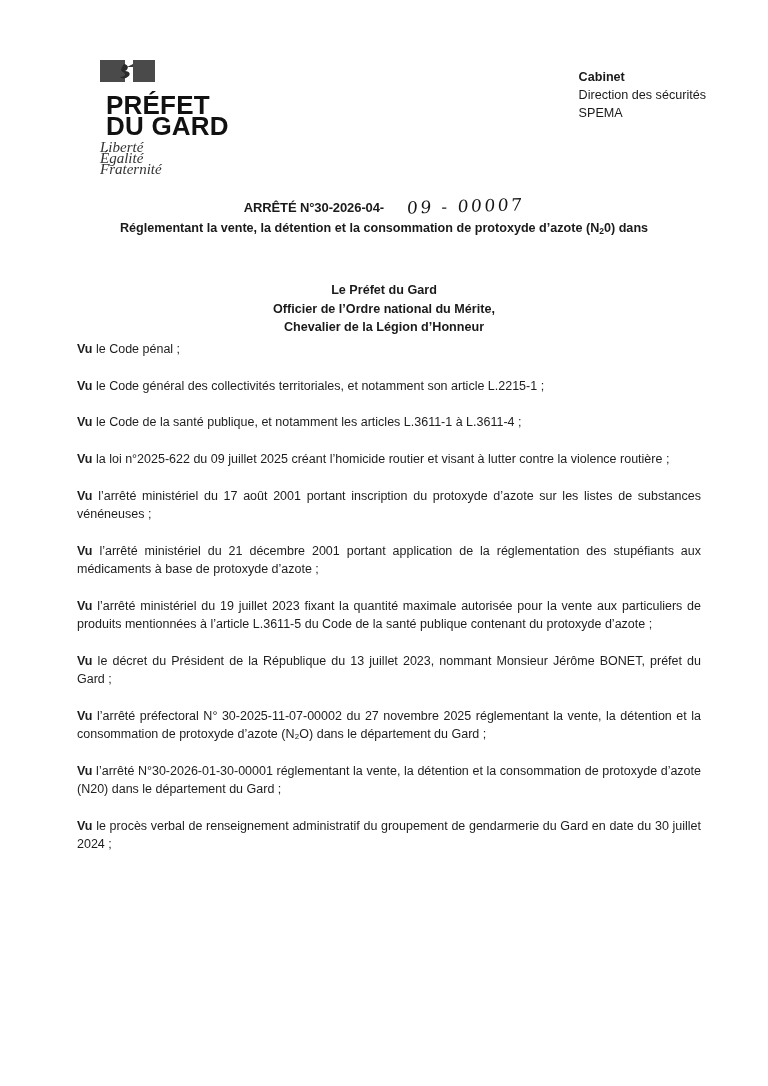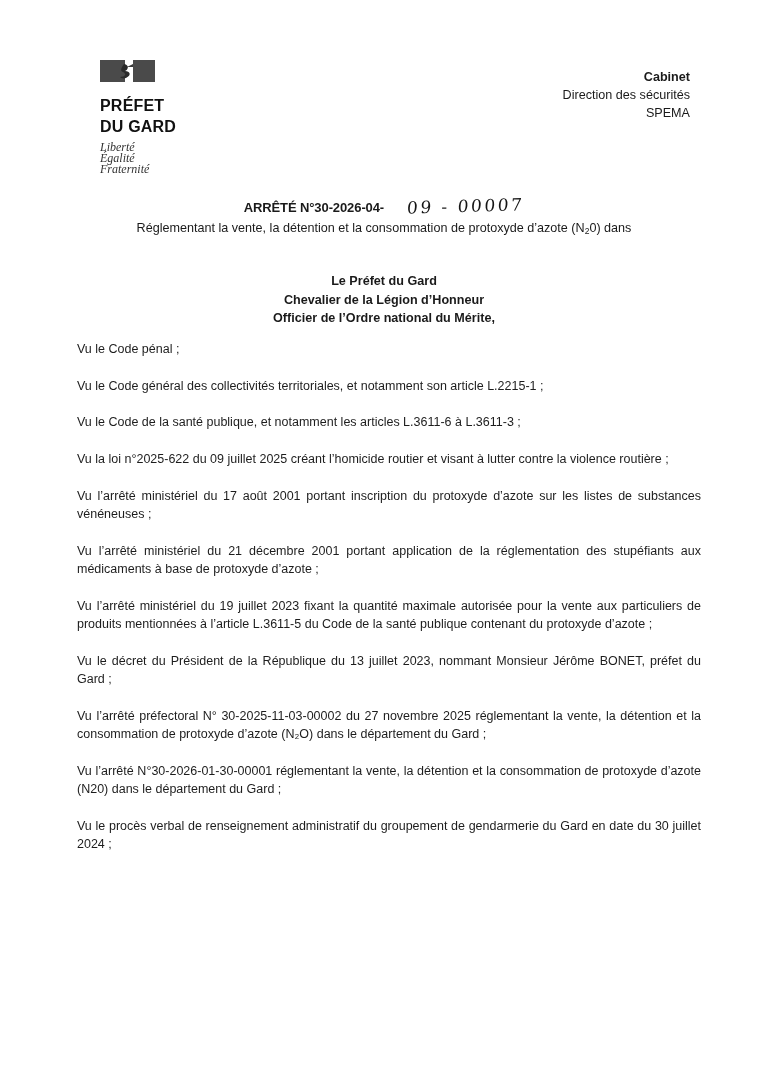--- a/index.html
+++ b/index.html
@@ -62,9 +62,9 @@
 
   .service-block {
     position: absolute;
-    right: 78px;
+    right: 62px;
     top: 10px;
-    text-align: right;
+    text-align: left;
     font-size: 12.6px;
     line-height: 18px;
     color: #1a1a1a;

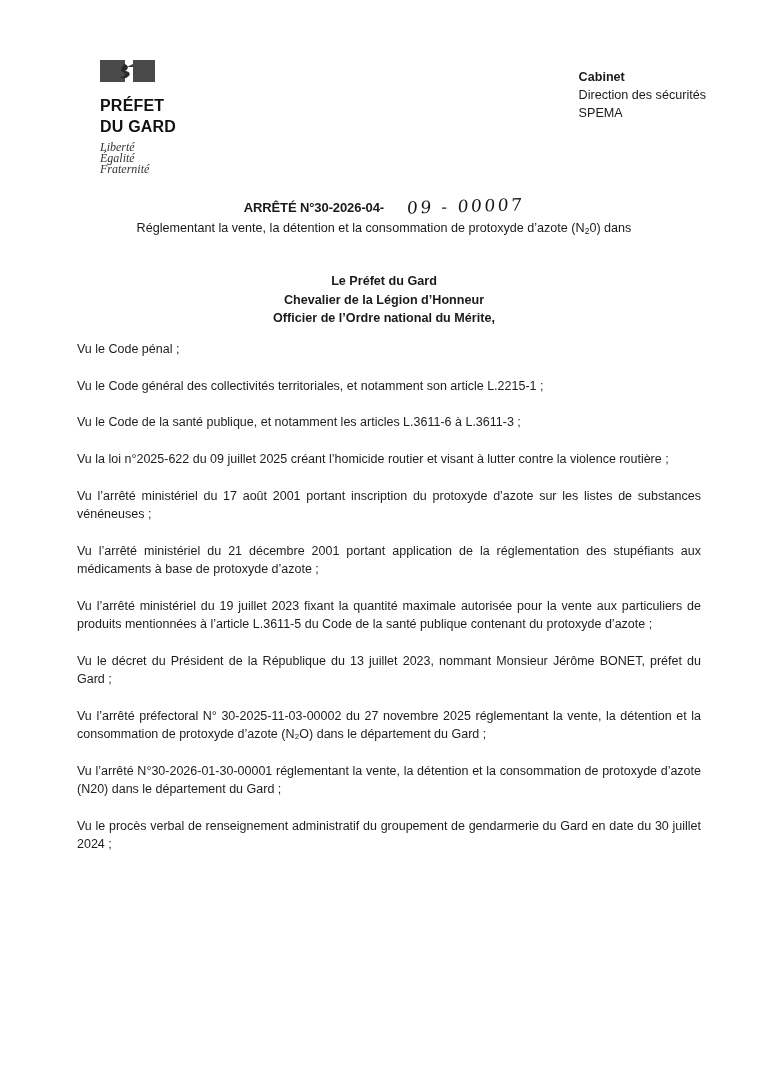--- a/index.html
+++ b/index.html
@@ -46,10 +46,11 @@
   .prefet-name {
     font-family: "Liberation Sans", sans-serif;
     font-weight: bold;
-    font-size: 16px;
+    font-size: 26px;
     line-height: 21px;
     letter-spacing: 0.2px;
     color: #111111;
+    margin-left: 6px;
   }
   .motto {
     margin-top: 5px;

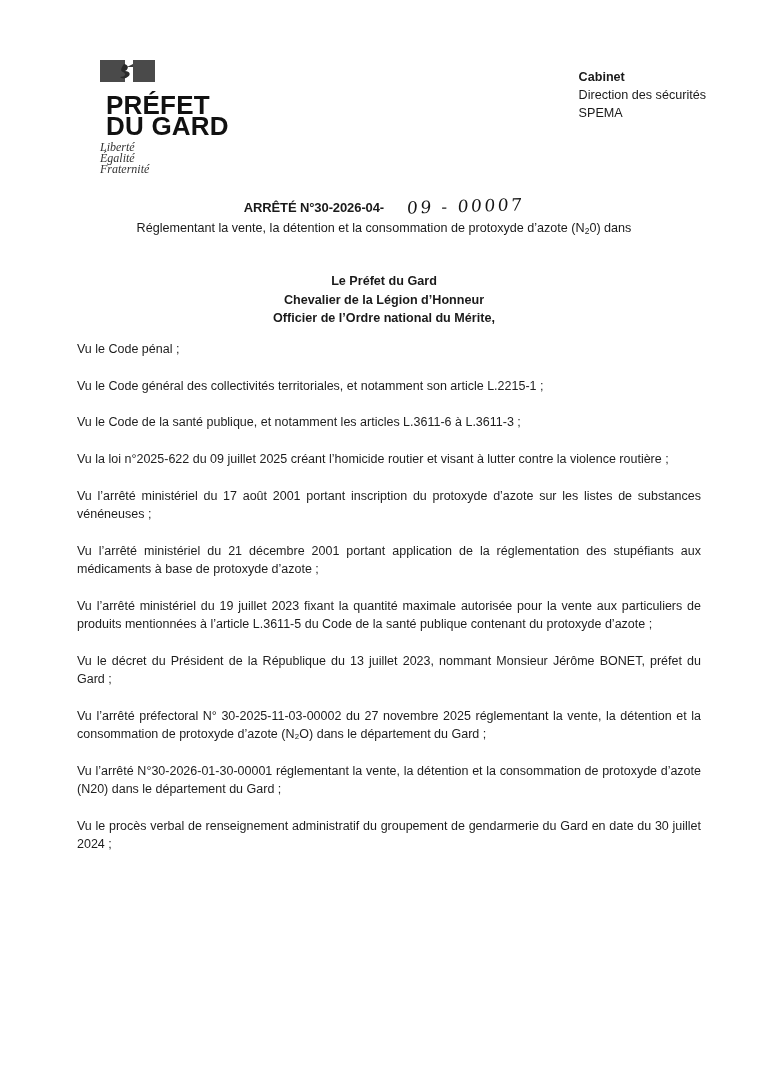--- a/index.html
+++ b/index.html
@@ -56,7 +56,7 @@
     margin-top: 5px;
     font-family: "Liberation Serif", serif;
     font-style: italic;
-    font-size: 12px;
+    font-size: 15px;
     line-height: 11.2px;
     color: #333333;
   }

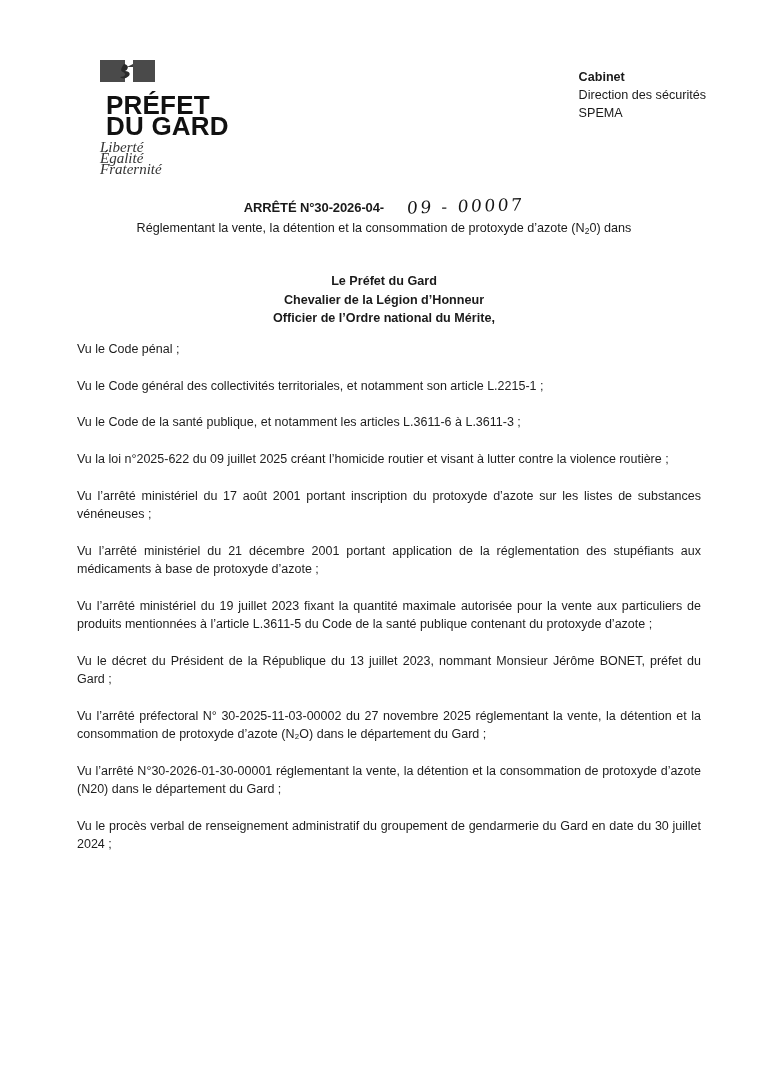--- a/index.html
+++ b/index.html
@@ -107,7 +107,7 @@
   .title-sub {
     margin-top: 3px;
     font-size: 12.6px;
-    font-weight: normal;
+    font-weight: bold;
     line-height: 18.5px;
   }
 

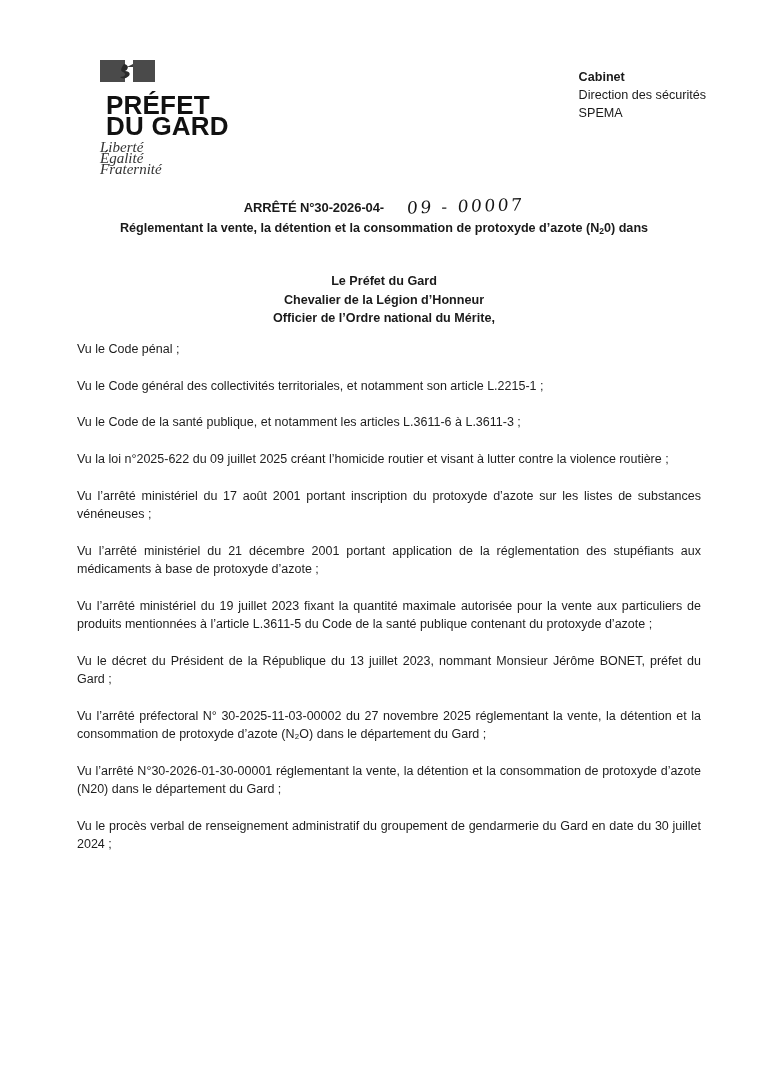--- a/index.html
+++ b/index.html
@@ -113,7 +113,7 @@
 
   .office-block {
     position: absolute;
-    top: 272px;
+    top: 281px;
     left: 62px;
     right: 62px;
     text-align: center;

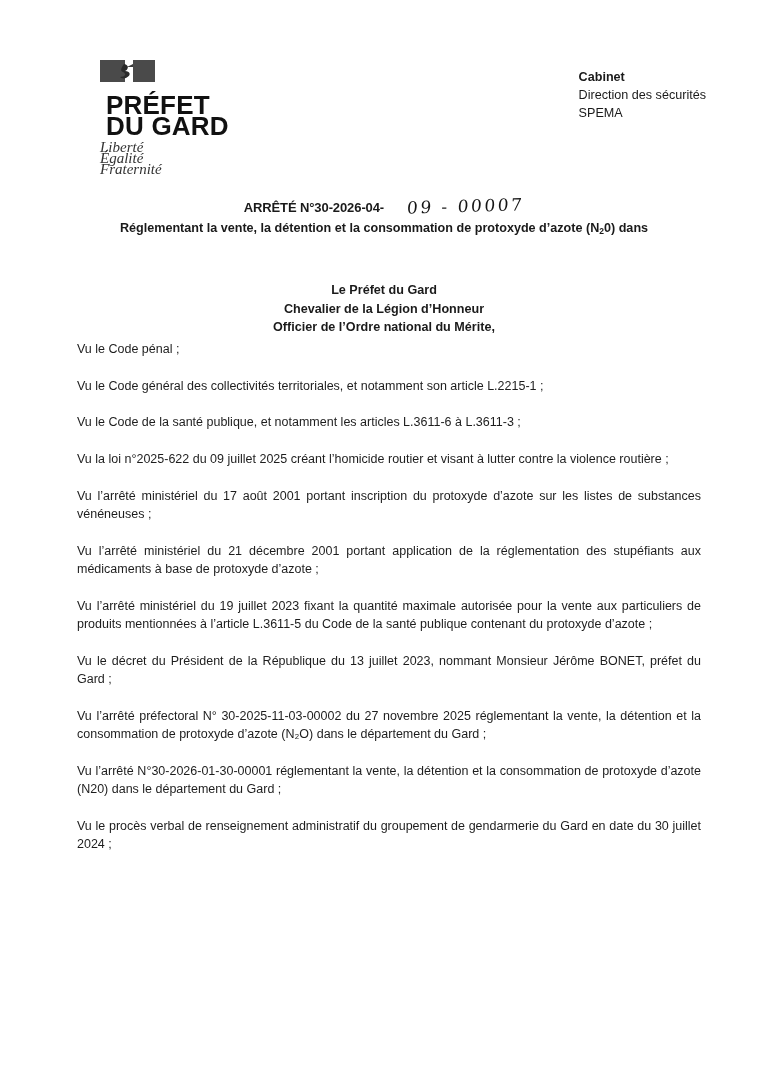--- a/index.html
+++ b/index.html
@@ -189,8 +189,8 @@
 
   <div class="office-block">
     <div>Le Préfet du Gard</div>
+    <div>Officier de l’Ordre national du Mérite,</div>
     <div>Chevalier de la Légion d’Honneur</div>
-    <div>Officier de l’Ordre national du Mérite,</div>
   </div>
 
   <div class="body-block" id="vu-list">

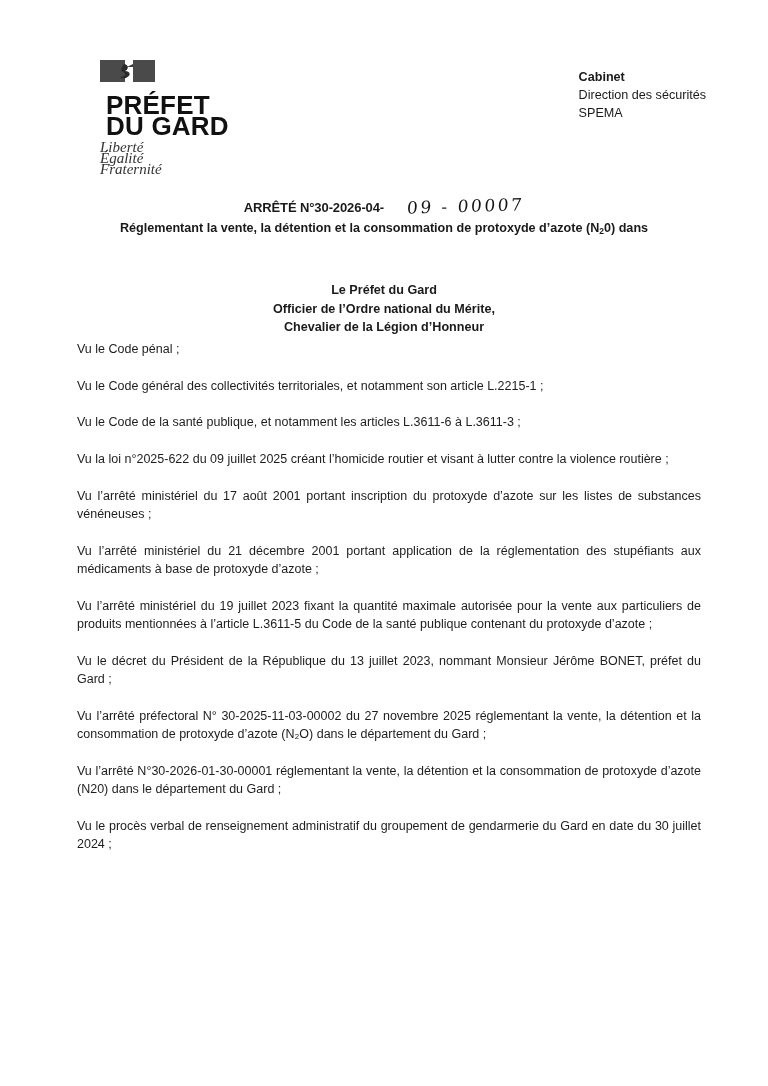--- a/index.html
+++ b/index.html
@@ -137,7 +137,7 @@
     color: #1d1d1d;
   }
   .vu-para .vu {
-    font-weight: normal;
+    font-weight: bold;
   }
   sub {
     font-size: 8.5px;

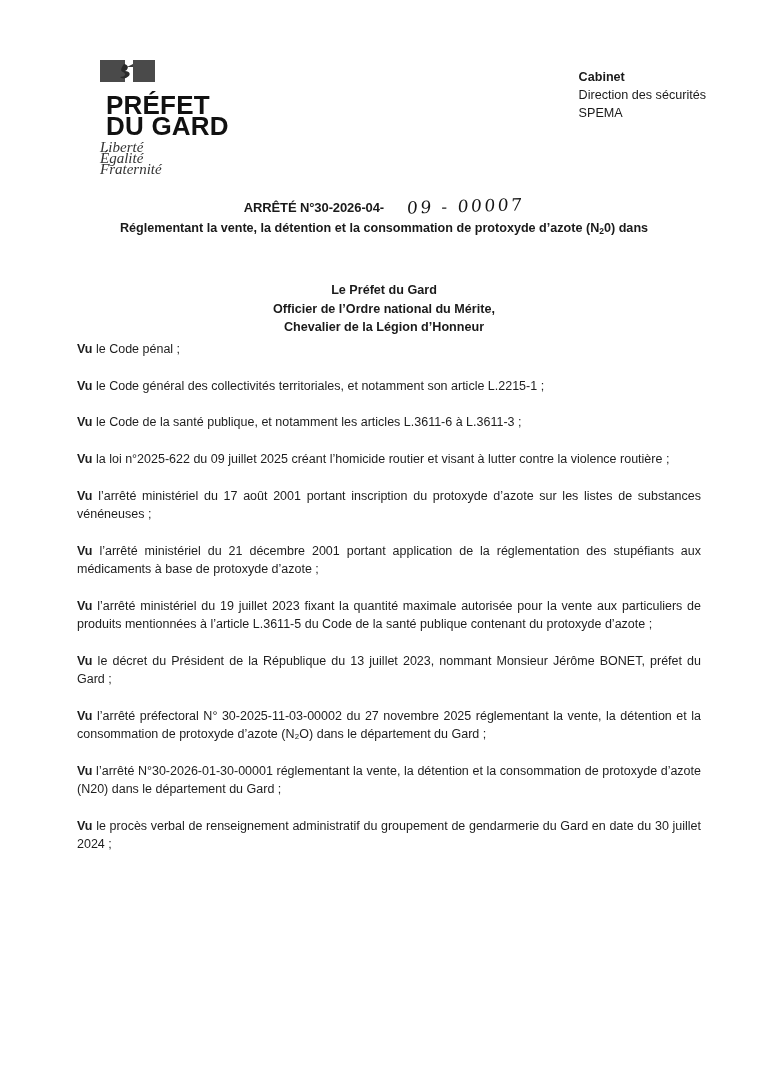--- a/index.html
+++ b/index.html
@@ -196,7 +196,7 @@
   <div class="body-block" id="vu-list">
       <p class="vu-para"><span class="vu">Vu</span><span> le Code pénal ;</span></p>
       <p class="vu-para"><span class="vu">Vu</span><span> le Code général des collectivités territoriales, et notamment son article L.2215-1 ;</span></p>
-      <p class="vu-para"><span class="vu">Vu</span><span> le Code de la santé publique, et notamment les articles L.3611-6 à L.3611-3 ;</span></p>
+      <p class="vu-para"><span class="vu">Vu</span><span> le Code de la santé publique, et notamment les articles L.3611-1 à L.3611-4 ;</span></p>
       <p class="vu-para"><span class="vu">Vu</span><span> la loi n°2025-622 du 09 juillet 2025 créant l’homicide routier et visant à lutter contre la violence routière ;</span></p>
       <p class="vu-para"><span class="vu">Vu</span><span> l’arrêté ministériel du 17 août 2001 portant inscription du protoxyde d’azote sur les listes de substances vénéneuses ;</span></p>
       <p class="vu-para"><span class="vu">Vu</span><span> l’arrêté ministériel du 21 décembre 2001 portant application de la réglementation des stupéfiants aux médicaments à base de protoxyde d’azote ;</span></p>

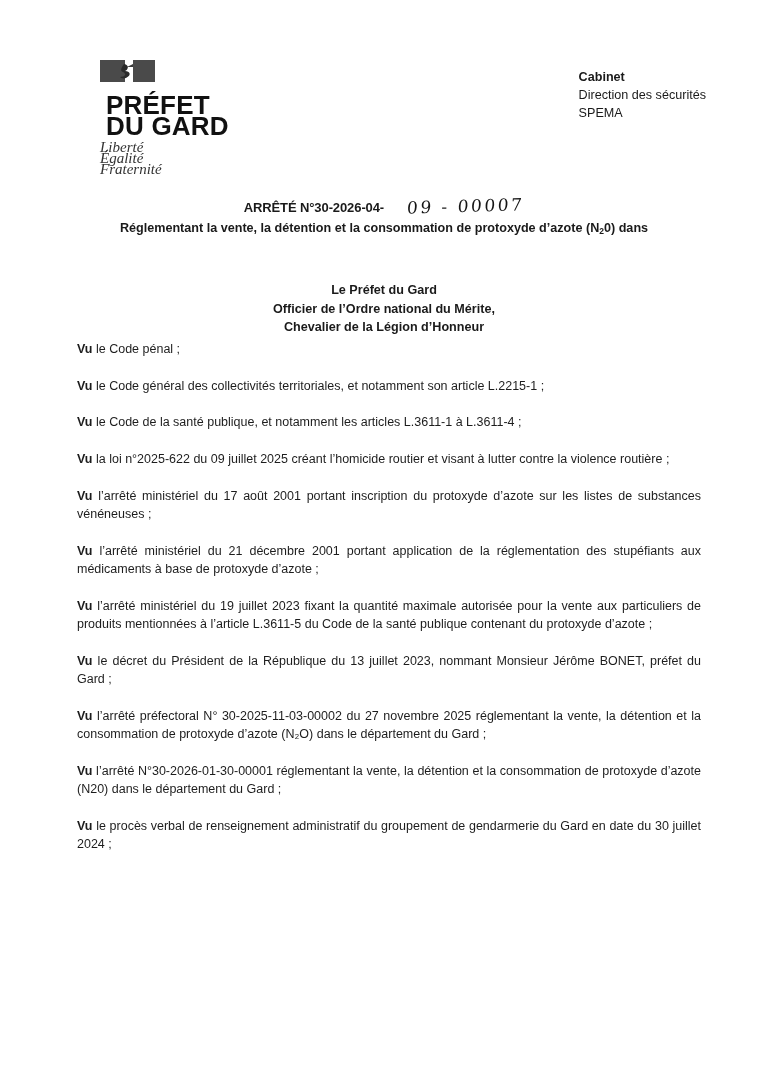--- a/index.html
+++ b/index.html
@@ -202,7 +202,7 @@
       <p class="vu-para"><span class="vu">Vu</span><span> l’arrêté ministériel du 21 décembre 2001 portant application de la réglementation des stupéfiants aux médicaments à base de protoxyde d’azote ;</span></p>
       <p class="vu-para"><span class="vu">Vu</span><span> l’arrêté ministériel du 19 juillet 2023 fixant la quantité maximale autorisée pour la vente aux particuliers de produits mentionnées à l’article L.3611-5 du Code de la santé publique contenant du protoxyde d’azote ;</span></p>
       <p class="vu-para"><span class="vu">Vu</span><span> le décret du Président de la République du 13 juillet 2023, nommant Monsieur Jérôme BONET, préfet du Gard ;</span></p>
-      <p class="vu-para"><span class="vu">Vu</span><span> l’arrêté préfectoral N° 30-2025-11-03-00002 du 27 novembre 2025 réglementant la vente, la détention et la consommation de protoxyde d’azote (N₂O) dans le département du Gard ;</span></p>
+      <p class="vu-para"><span class="vu">Vu</span><span> l’arrêté préfectoral N° 30-2025-11-07-00002 du 27 novembre 2025 réglementant la vente, la détention et la consommation de protoxyde d’azote (N₂O) dans le département du Gard ;</span></p>
       <p class="vu-para"><span class="vu">Vu</span><span> l’arrêté N°30-2026-01-30-00001 réglementant la vente, la détention et la consommation de protoxyde d’azote (N20) dans le département du Gard ;</span></p>
       <p class="vu-para"><span class="vu">Vu</span><span> le procès verbal de renseignement administratif du groupement de gendarmerie du Gard en date du 30 juillet 2024 ;</span></p>
     </div>

